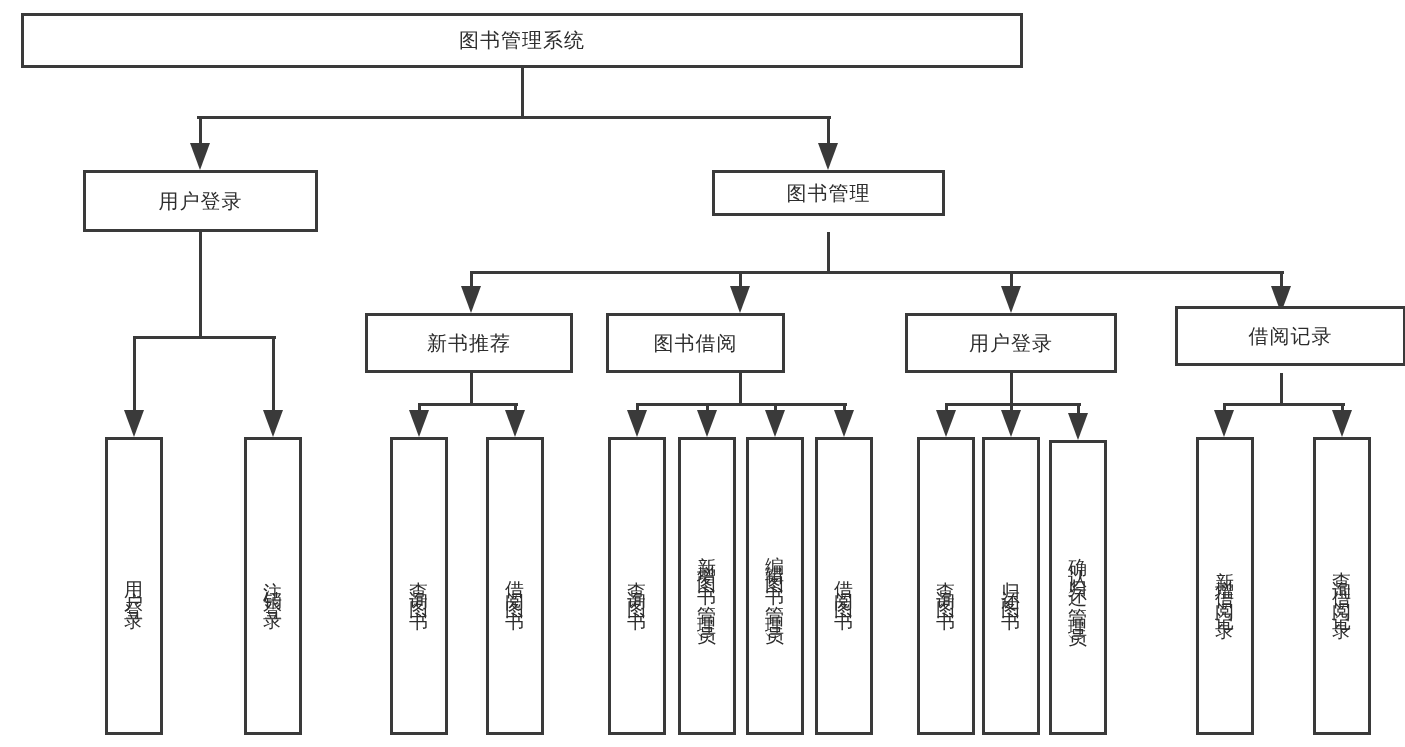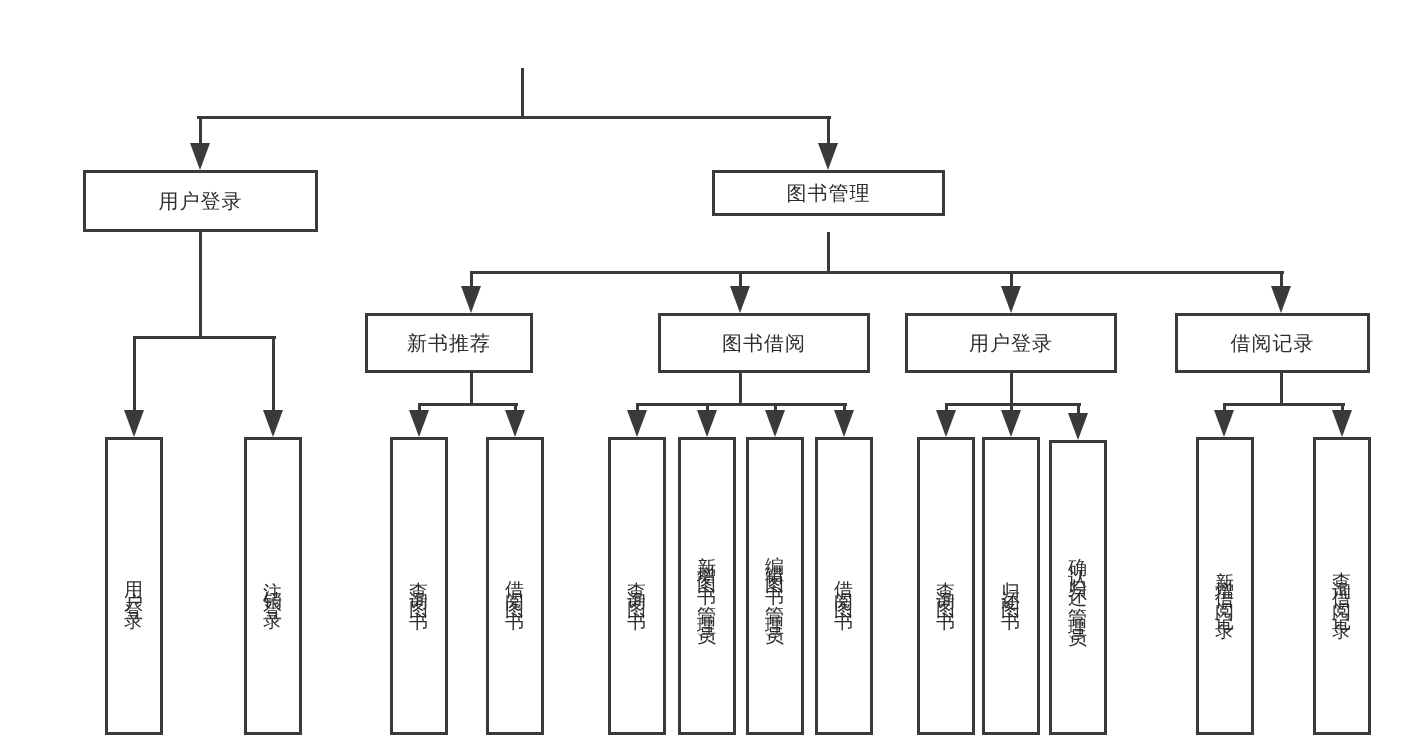--- a/index.html
+++ b/index.html
@@ -98,6 +98,9 @@
       <div class="ahead" style="left: 1332px; top: 410px;"></div>
     </div>
 
+  <div class="box hbox" style="left:21px;top:13px;width:1002px;height:55px">
+    <span class="lbl">图书管理系统</span>
+  </div>
 
   <div class="box hbox" style="left:83px;top:170px;width:235px;height:62px">
     <span class="lbl">用户登录</span>

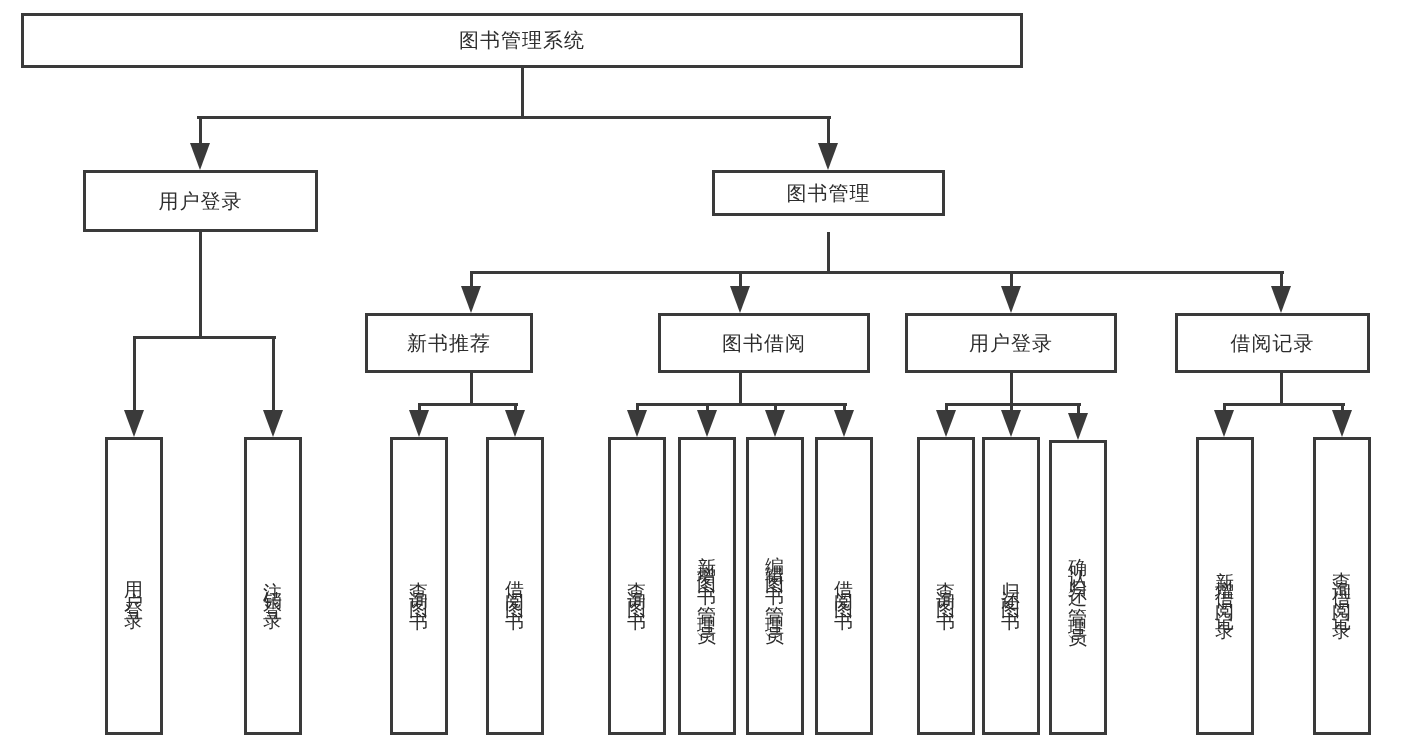--- a/index.html
+++ b/index.html
@@ -109,7 +109,7 @@
     <span class="lbl">图书管理</span>
   </div>
 
-  <div class="box hbox" style="left:365px;top:313px;width:168px;height:60px">
+  <div class="box hbox" style="left:365px;top:313px;width:208px;height:60px">
     <span class="lbl">新书推荐</span>
   </div>
   <div class="box hbox" style="left:658px;top:313px;width:212px;height:60px">

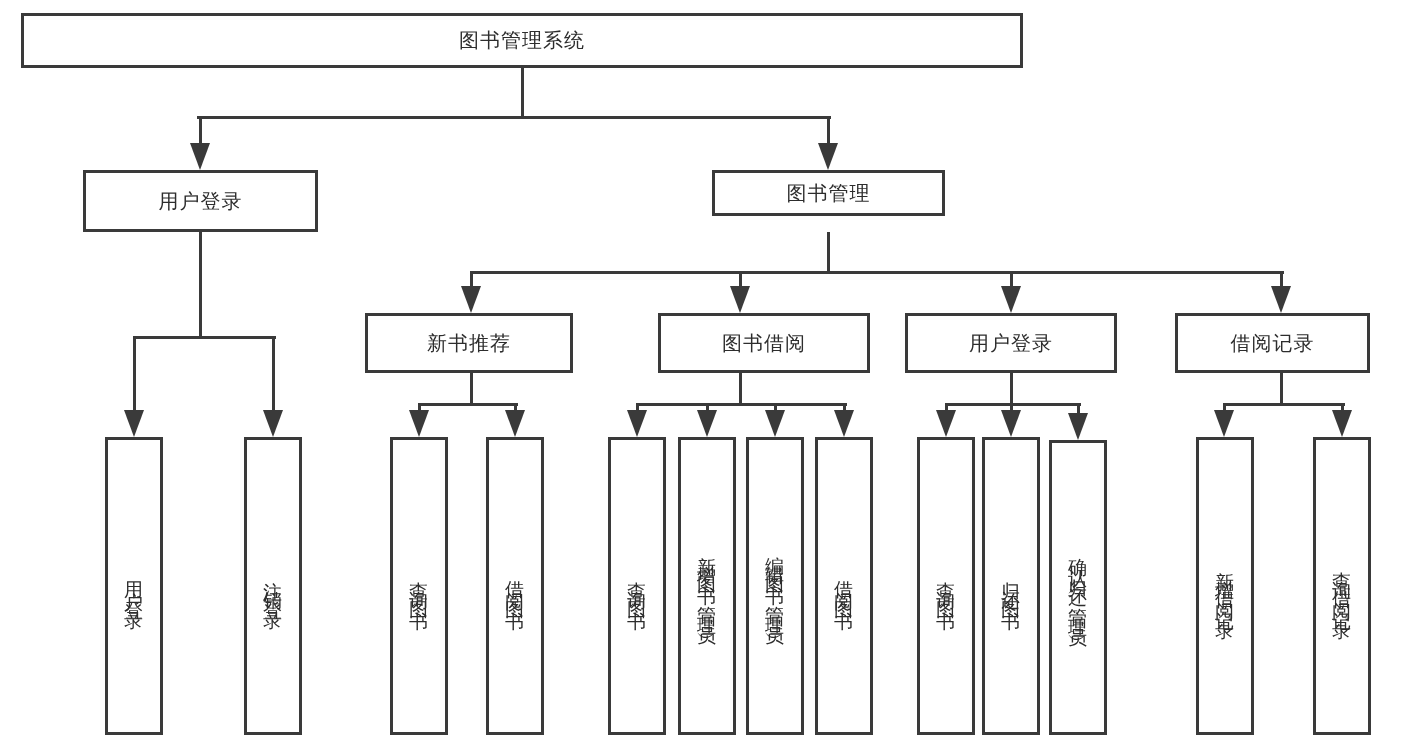--- a/index.html
+++ b/index.html
@@ -112,7 +112,7 @@
   <div class="box hbox" style="left:365px;top:313px;width:208px;height:60px">
     <span class="lbl">新书推荐</span>
   </div>
-  <div class="box hbox" style="left:658px;top:313px;width:212px;height:60px">
+  <div class="box hbox" style="left:606px;top:313px;width:179px;height:60px">
     <span class="lbl">图书借阅</span>
   </div>
   <div class="box hbox" style="left:905px;top:313px;width:212px;height:60px">

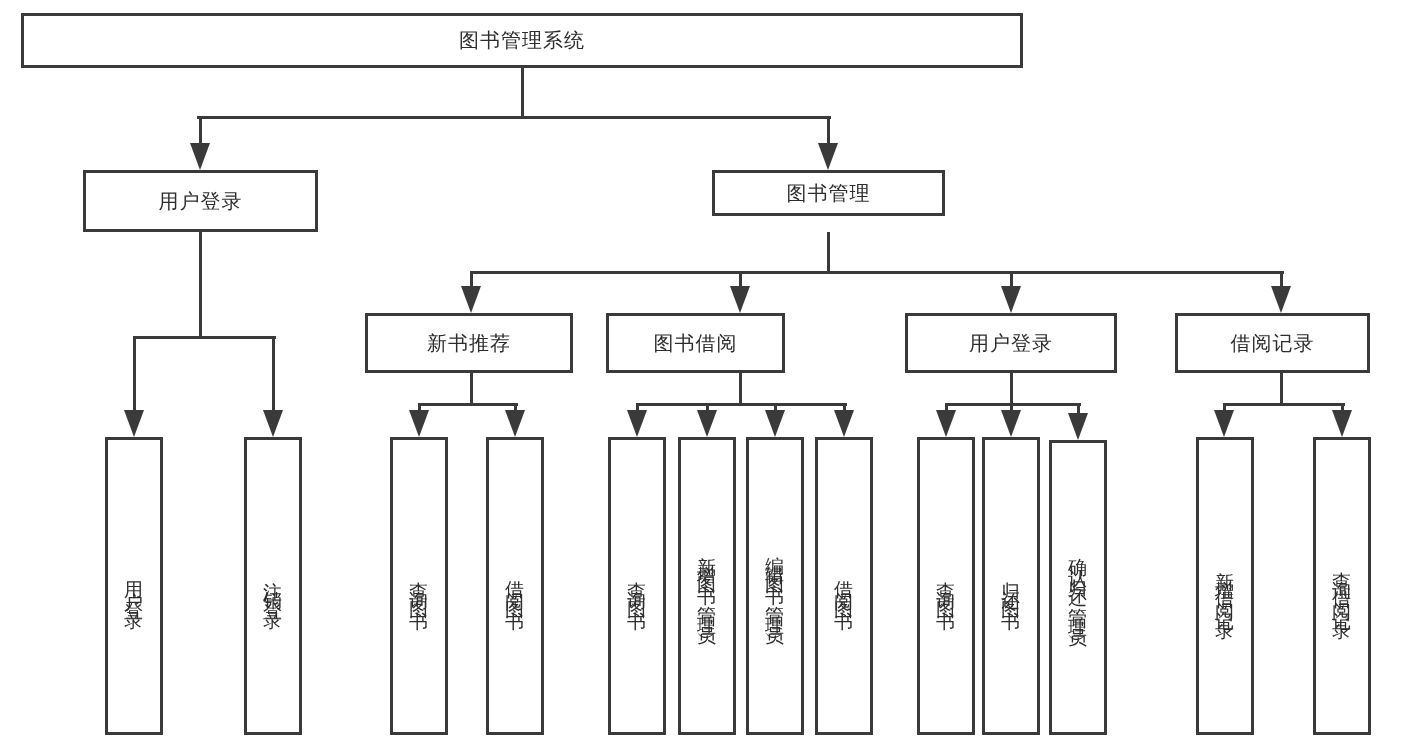--- a/index.html
+++ b/index.html
@@ -118,7 +118,7 @@
   <div class="box hbox" style="left:905px;top:313px;width:212px;height:60px">
     <span class="lbl">用户登录</span>
   </div>
-  <div class="box hbox" style="left:1175px;top:313px;width:195px;height:60px">
+  <div class="box hbox" style="left:1175px;top:306px;width:231px;height:60px">
     <span class="lbl">借阅记录</span>
   </div>
 

